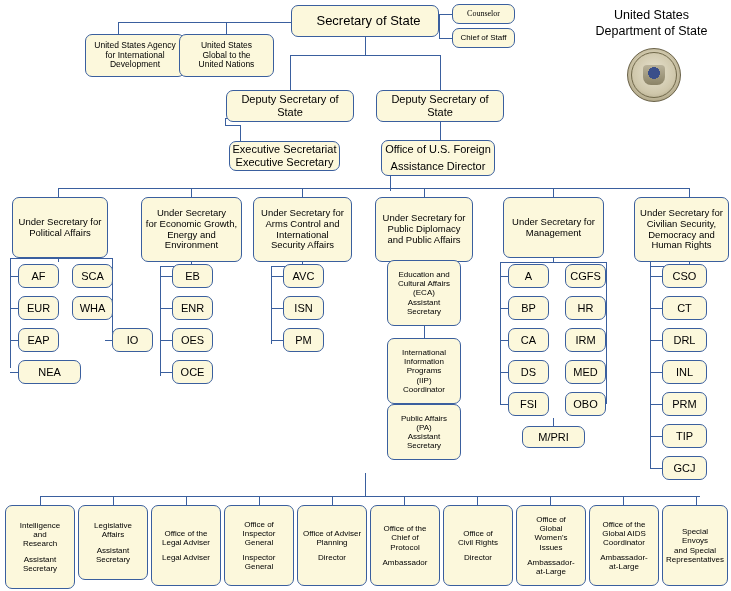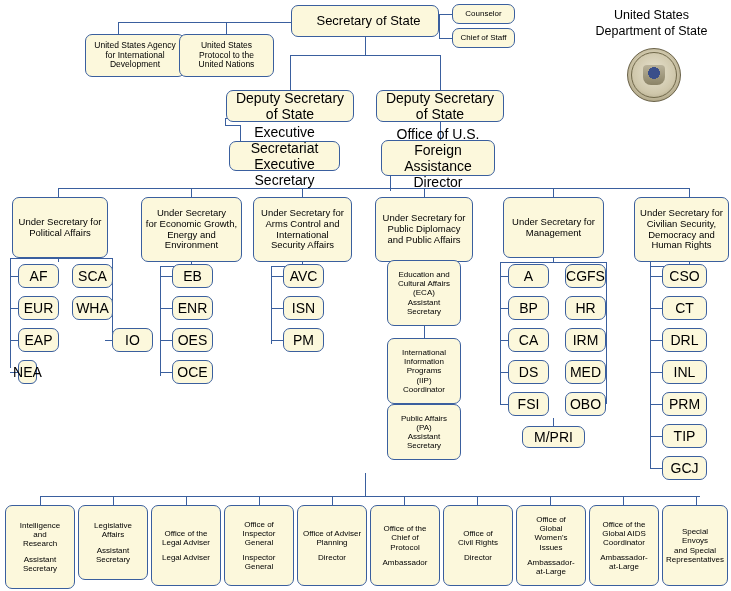--- a/index.html
+++ b/index.html
@@ -189,7 +189,7 @@
     <span class="ln">Secretary of State</span>
   </div>
 
-  <div class="box xsmall" style="left:452px;top:4px;width:63px;height:20px;">
+  <div class="box xsmall" style="left:452px;top:4px;width:63px;height:20px;font-family:Liberation Serif, serif;">
     <span class="ln">Counselor</span>
   </div>
   <div class="box xsmall" style="left:452px;top:28px;width:63px;height:20px;">

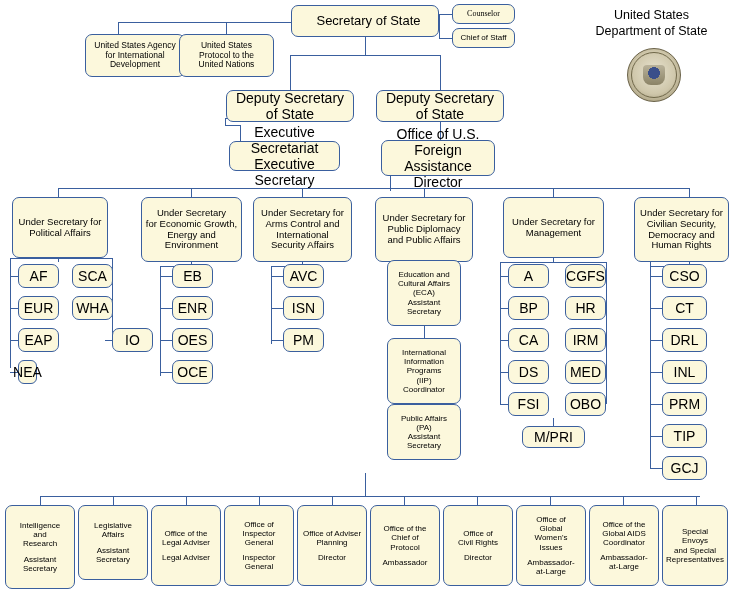--- a/index.html
+++ b/index.html
@@ -203,7 +203,7 @@
   </div>
   <div class="box small" style="left:179px;top:34px;width:95px;height:43px;">
     <span class="ln">United States</span>
-    <span class="ln">Protocol to the</span>
+    <span class="ln">Global to the</span>
     <span class="ln">United Nations</span>
   </div>
 

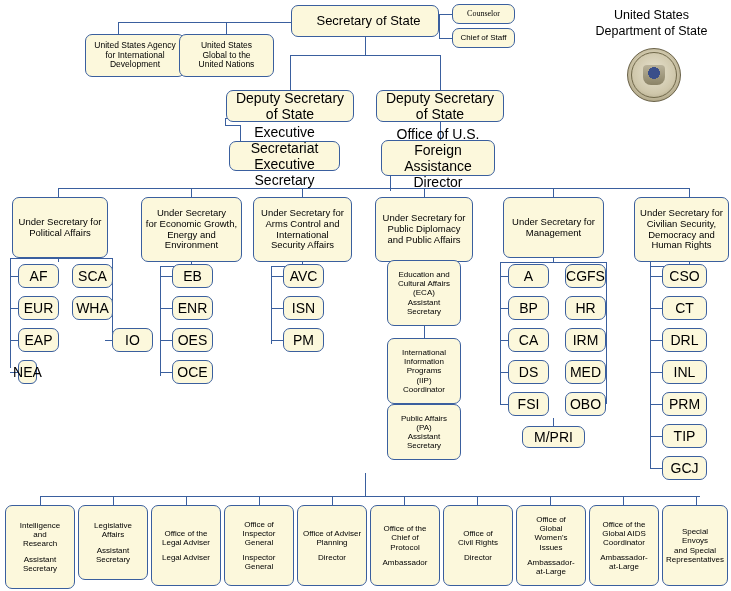--- a/index.html
+++ b/index.html
@@ -23,7 +23,7 @@
     align-items:center;
     justify-content:center;
     text-align:center;
-    font-size:14px;
+    font-size:11px;
     line-height:1.15;
     padding:2px 2px;
     z-index:3;

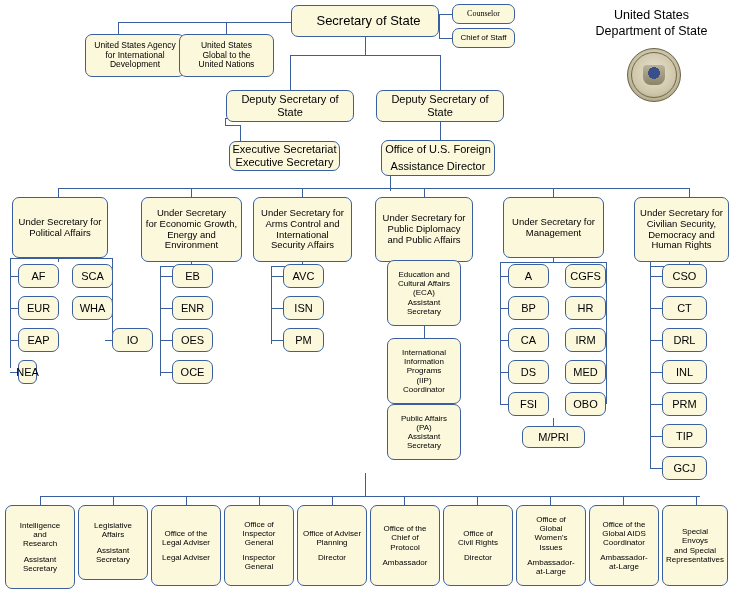--- a/index.html
+++ b/index.html
@@ -275,7 +275,7 @@
   <div class="box" style="left:72px;top:328px;width:41px;height:24px;margin-left:40px;">
     <span class="ln">IO</span>
   </div>
-  <div class="box" style="left:18px;top:360px;width:19px;height:24px;border-radius:6px;">
+  <div class="box" style="left:18px;top:360px;width:63px;height:24px;">
     <span class="ln">NEA</span>
   </div>
 

